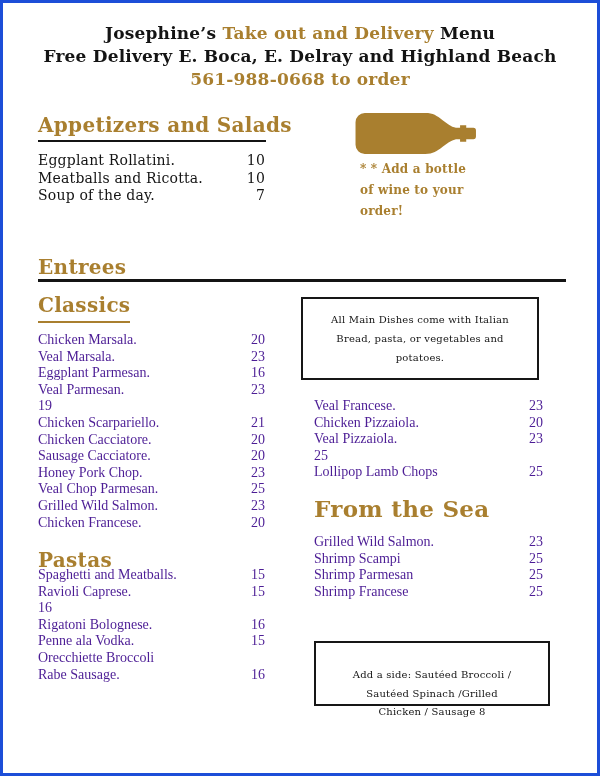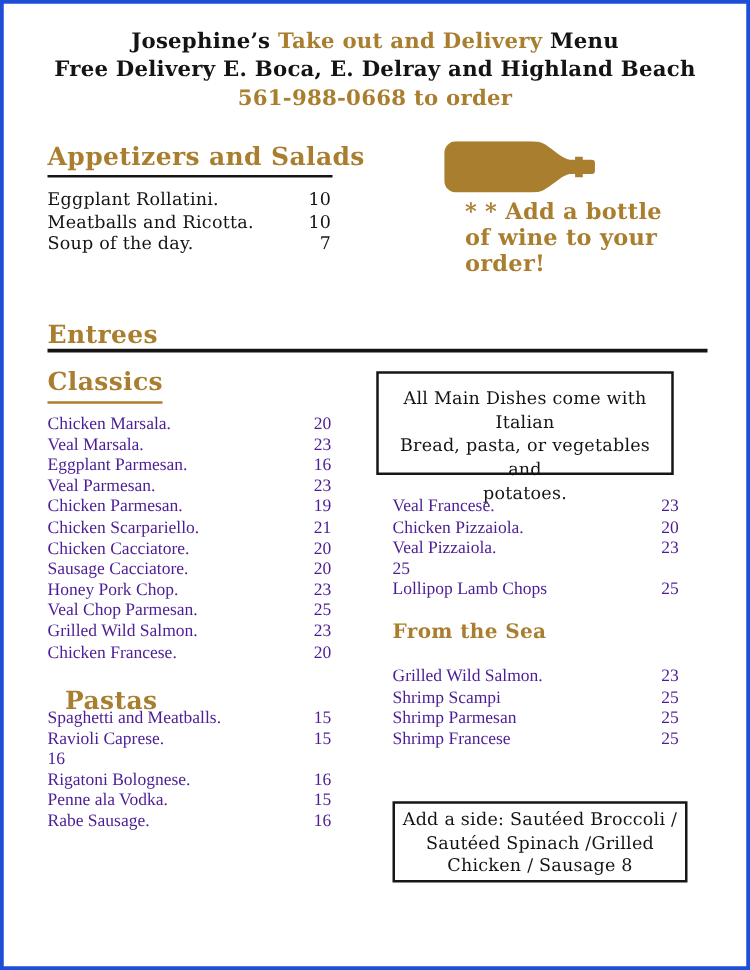--- a/index.html
+++ b/index.html
@@ -67,12 +67,11 @@
     position: absolute;
     left: 357px; top: 156px; width: 175px;
     font-weight: bold;
-    font-size: 18px;
+    font-size: 12px;
     line-height: 21px;
     white-space: pre-line;
     color: var(--gold, #a97f2f);
     letter-spacing: 0.2px;
-    margin-left: 12px;
   }
   #wine-bottle { position: absolute; left: 352px; top: 110px; width: 122px; height: 41px; }
   #wine-bottle svg { display: block; width: 100%; height: 100%; }

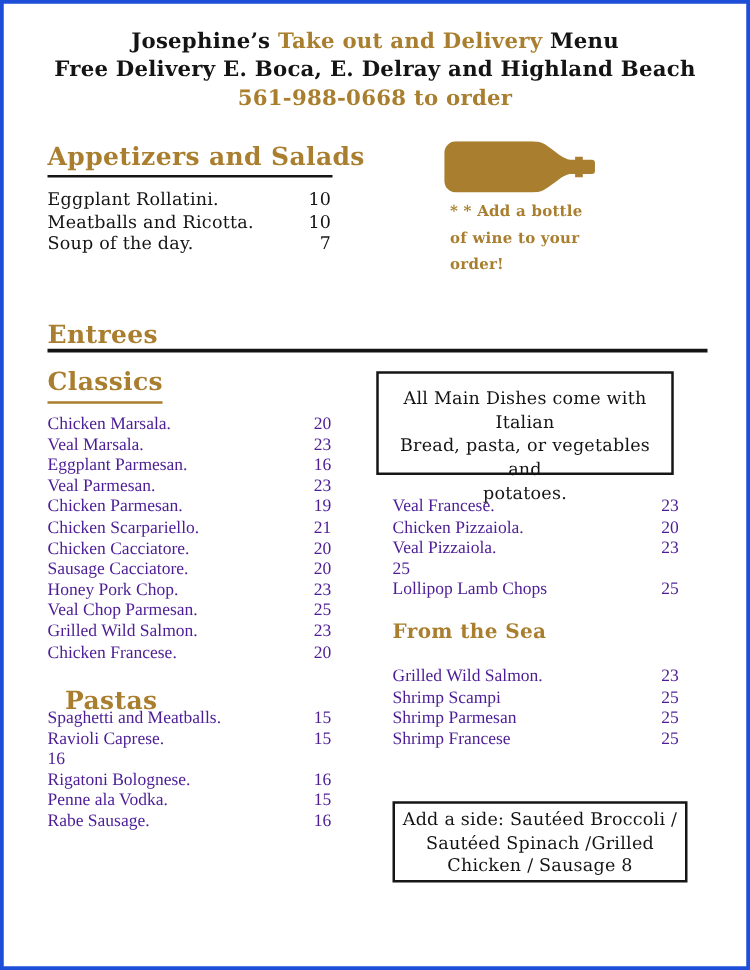--- a/index.html
+++ b/index.html
@@ -55,7 +55,7 @@
     border: 2px solid #161616;
     background: #ffffff;
     text-align: center;
-    font-size: 14px;
+    font-size: 10px;
     line-height: 19px;
     white-space: pre-line;
     letter-spacing: 0.2px;

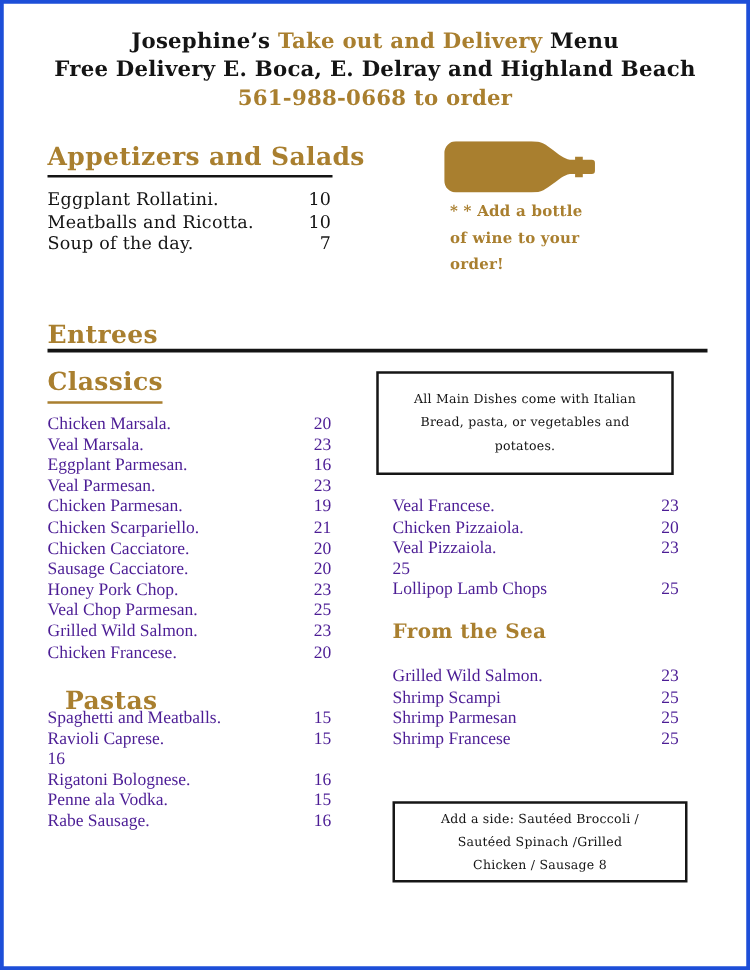--- a/index.html
+++ b/index.html
@@ -145,7 +145,6 @@
       </div>
 
       <div class="row">
-        <span>Chicken Parmesan.</span>
         <span>19</span>
       </div>
 

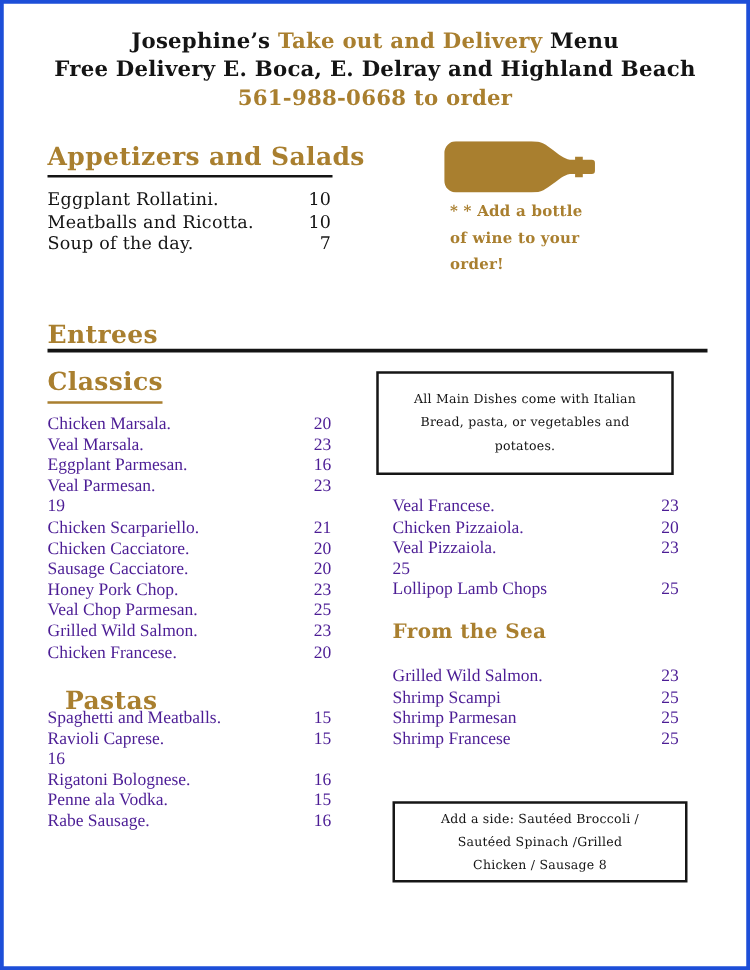--- a/index.html
+++ b/index.html
@@ -249,7 +249,7 @@
       </div>
     </div>
 
-  <h3 class="sec-heading" style="left:311px; top:492px; font-size:16px;">From the Sea</h3>
+  <h3 class="sec-heading" style="left:311px; top:492px; font-size:23px;">From the Sea</h3>
   <div class="menu-list list-sans" style="left:311px; top:531px; width:229px;">
 
       <div class="row">

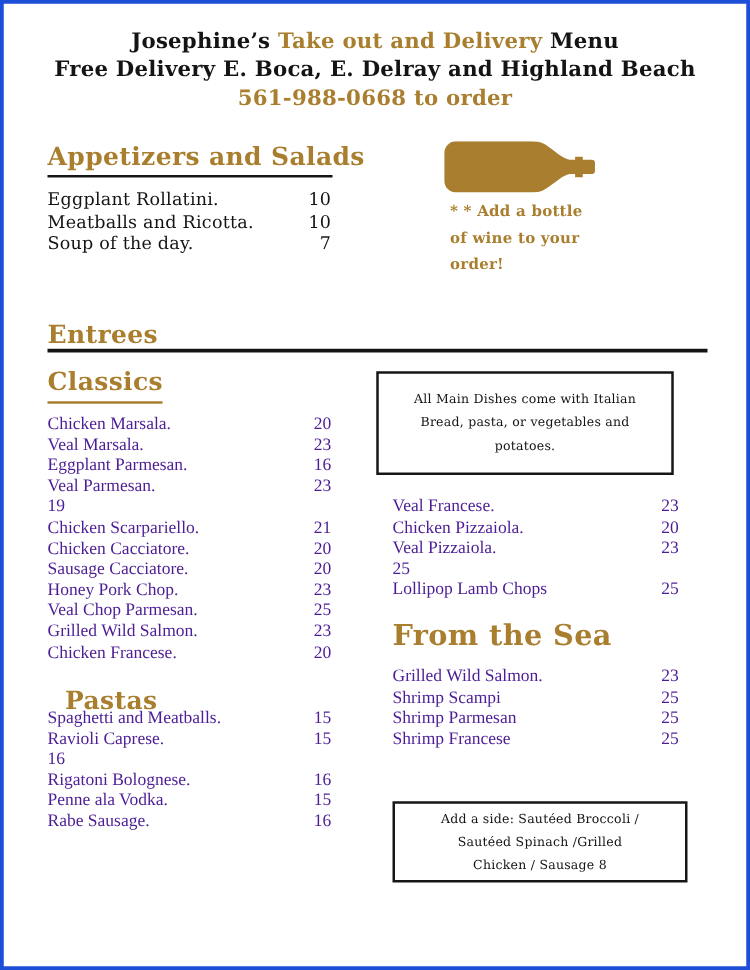--- a/index.html
+++ b/index.html
@@ -184,7 +184,7 @@
       </div>
     </div>
 
-  <h3 class="sec-heading" style="left:35px; top:545px;margin-left:14px;">Pastas</h3>
+  <h3 class="sec-heading" style="left:35px; top:545px;">Pastas</h3>
   <div class="menu-list list-sans" style="left:35px; top:564px; width:227px;">
 
       <div class="row">

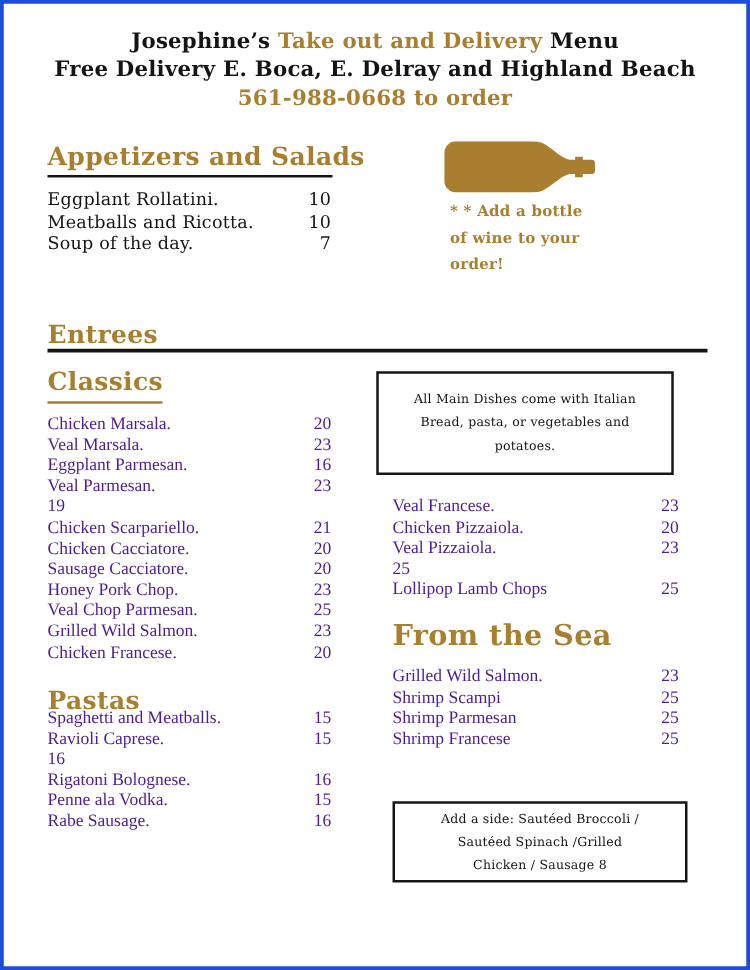--- a/index.html
+++ b/index.html
@@ -211,6 +211,10 @@
         <span>15</span>
       </div>
 
+      <div class="row">
+        <span>Orecchiette Broccoli</span>
+        <span></span>
+      </div>
 
       <div class="row">
         <span>Rabe Sausage.</span>

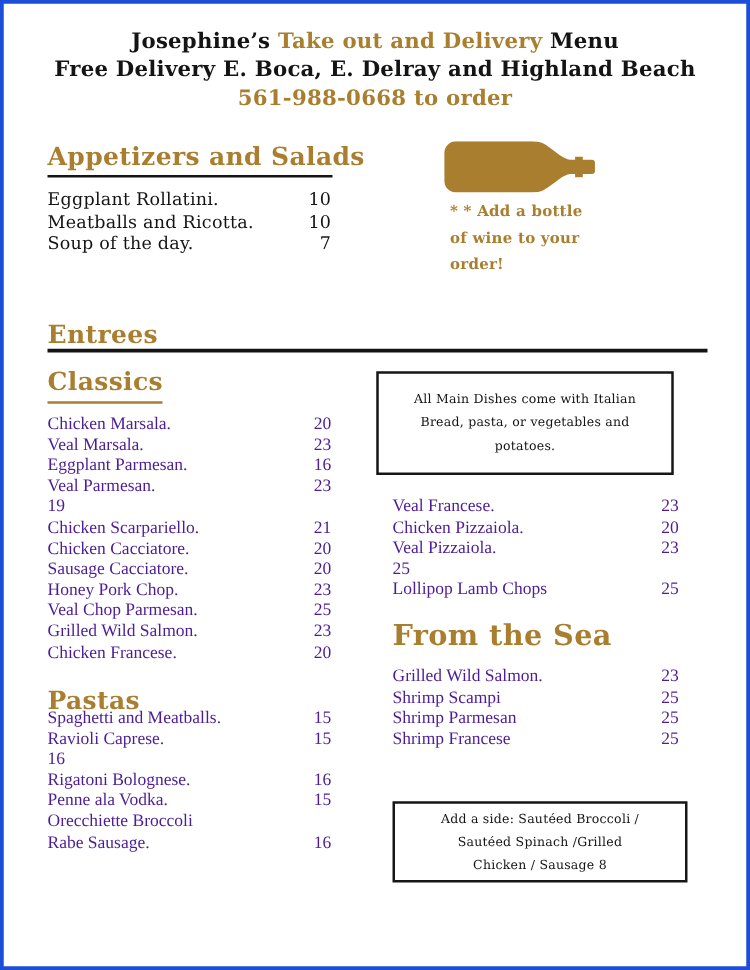--- a/index.html
+++ b/index.html
@@ -61,7 +61,7 @@
     letter-spacing: 0.2px;
   }
   #main-dishes-note { left: 298px; top: 294px; width: 238px; height: 83px; padding: 11px 6px 0; }
-  #sides-note      { left: 311px; top: 638px; width: 236px; height: 65px; padding: 4px 4px 0; line-height: 18.5px; }
+  #sides-note      { left: 311px; top: 638px; width: 236px; height: 65px; padding: 23px 4px 0; line-height: 18.5px; }
 
   .wine-note {
     position: absolute;

